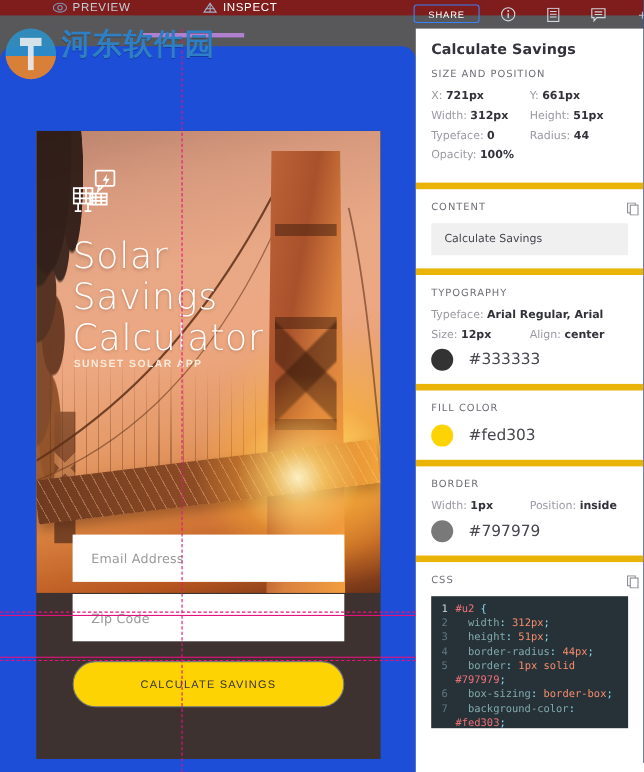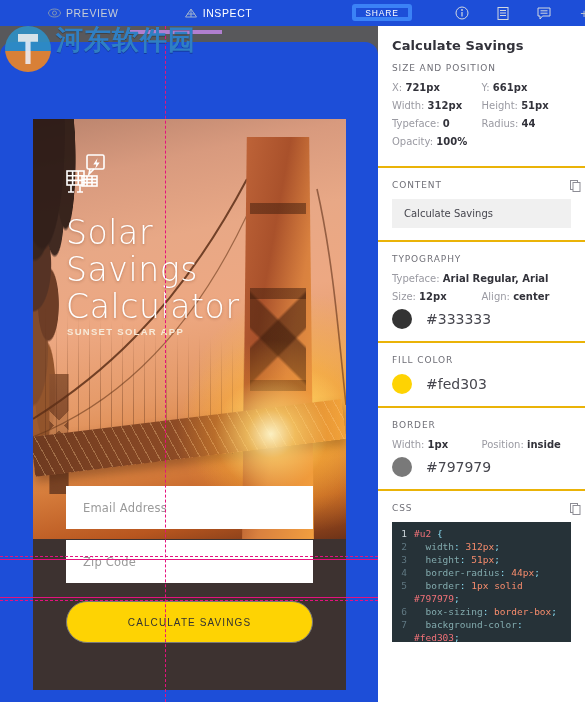--- a/index.html
+++ b/index.html
@@ -12,8 +12,8 @@
 
   
   #toolbar {
-    position:absolute; left:0; top:0; width:585px; height:26px;
-    background:#1d4ed8; display:flex; align-items:center;
+    position:absolute; left:0; top:0; width:585px; height:14px;
+    background:#7f1d1d; display:flex; align-items:center;
     z-index:40;
   }
   .tb-tab {

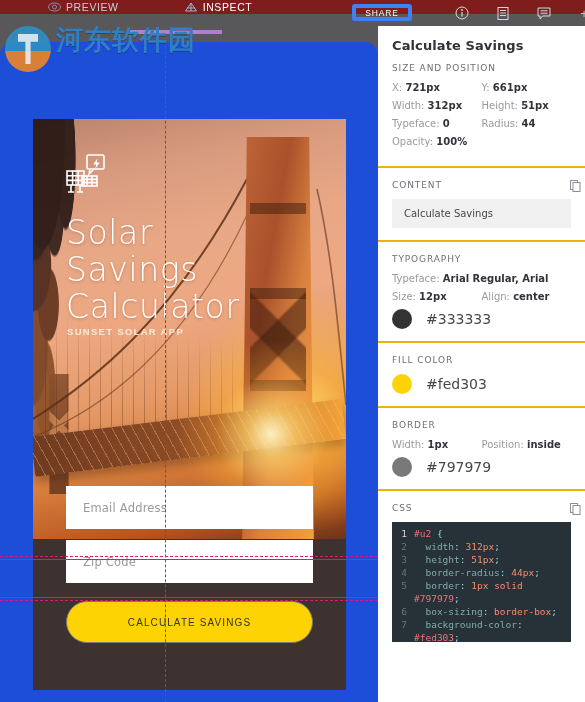--- a/index.html
+++ b/index.html
@@ -26,8 +26,8 @@
   #tab-inspect { margin-left:57px; }
   .tb-tab svg { display:block; }
   #share-btn {
-    position:absolute; left:352px; top:4px; width:60px; height:17px;
-    border:4px solid #3b82f6; border-radius:3px;
+    position:absolute; left:376px; top:4px; width:60px; height:17px;
+    border:1px solid #3b82f6; border-radius:3px;
     color:#ffffff; font-size:8.5px; letter-spacing:.8px;
     display:flex; align-items:center; justify-content:center;
     background:transparent;

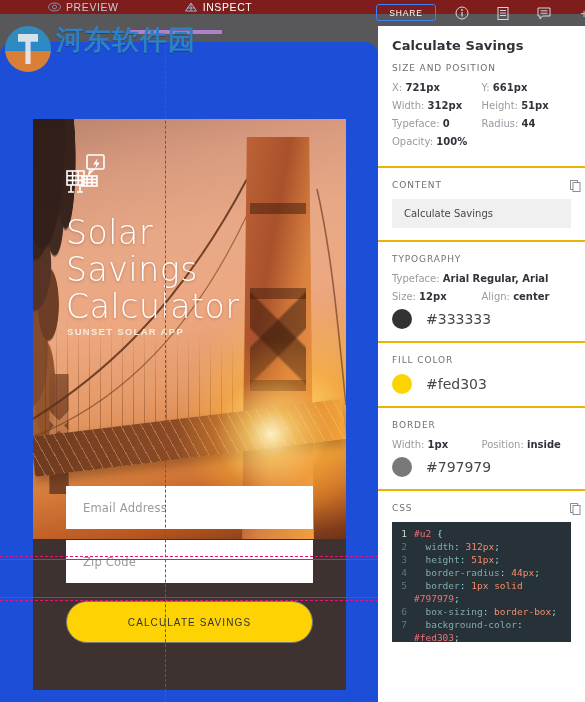--- a/index.html
+++ b/index.html
@@ -217,7 +217,7 @@
     font-size:13px; font-weight:bold; color:#32323a; letter-spacing:.1px;
   }
   .sec { padding:0 14px 12px 14px; position:relative; }
-  .sec + .sec { border-top:2px solid #eab308; padding-top:12px; }
+  .sec + .sec { border-top:6px solid #eab308; padding-top:12px; }
   .sec-head {
     font-size:9px; color:#6f6f77; letter-spacing:.9px;
     margin-bottom:9px; text-transform:uppercase;

